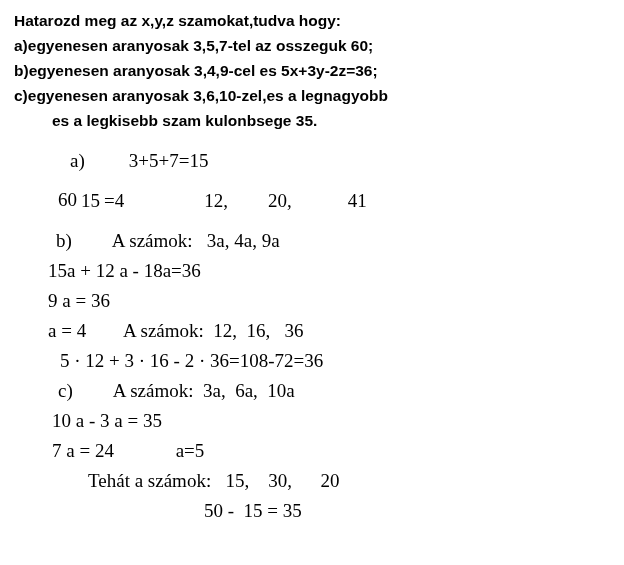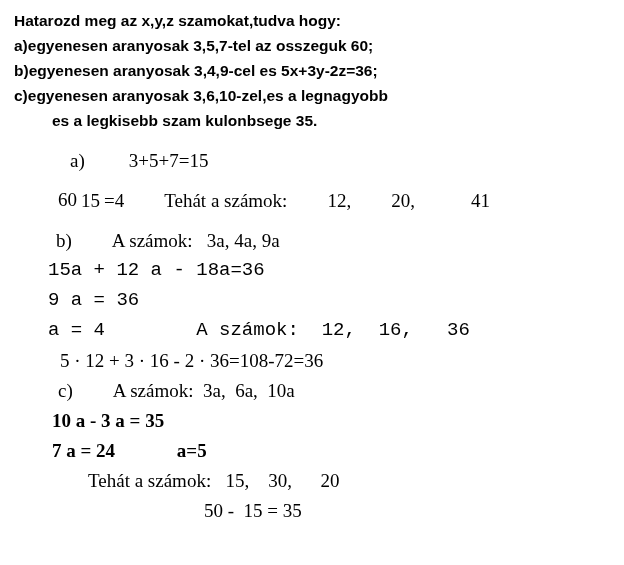--- a/index.html
+++ b/index.html
@@ -115,7 +115,6 @@
     </span>
     <span class="after-frac">=4</span>
     <span class="gap-2"></span>
-    <span>Tehát a számok:</span>
     <span class="gap-2"></span>
     <span>12,</span>
     <span class="gap-2"></span>

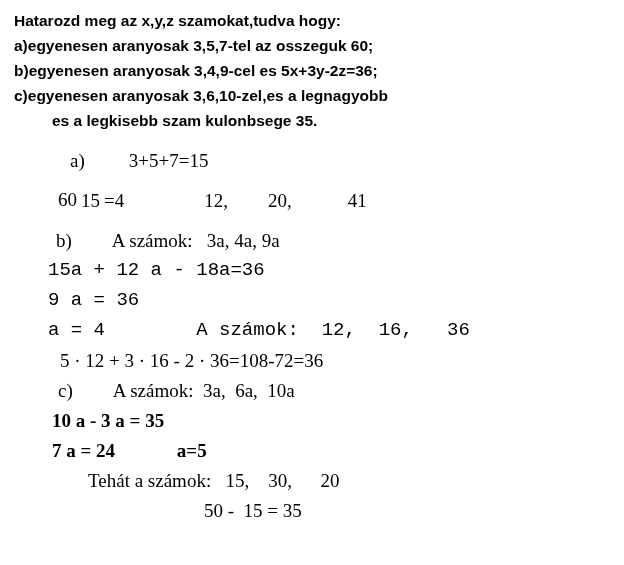--- a/index.html
+++ b/index.html
@@ -49,7 +49,7 @@
   .pad-a  { padding-left: 56px; }
   .pad-b  { padding-left: 42px; }
   .pad-c  { padding-left: 44px; }
-  .pad-s  { padding-left: 34px; font-family: Liberation Mono, monospace; }
+  .pad-s  { padding-left: 34px; }
   .pad-s2 { padding-left: 38px; font-weight: bold; }
   .pad-s3 { padding-left: 46px; }
   .pad-s4 { padding-left: 74px; }

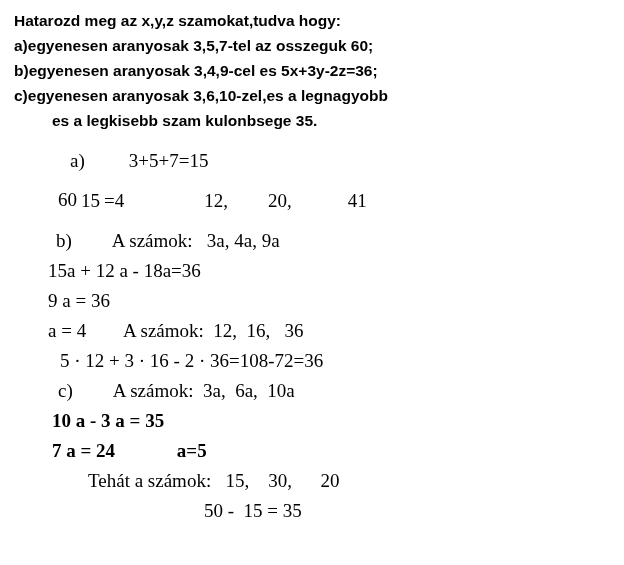--- a/index.html
+++ b/index.html
@@ -50,7 +50,7 @@
   .pad-b  { padding-left: 42px; }
   .pad-c  { padding-left: 44px; }
   .pad-s  { padding-left: 34px; }
-  .pad-s2 { padding-left: 38px; font-weight: bold; }
+  .pad-s2 { padding-left: 38px; }
   .pad-s3 { padding-left: 46px; }
   .pad-s4 { padding-left: 74px; }
   .pad-s7 { padding-left: 190px; }

